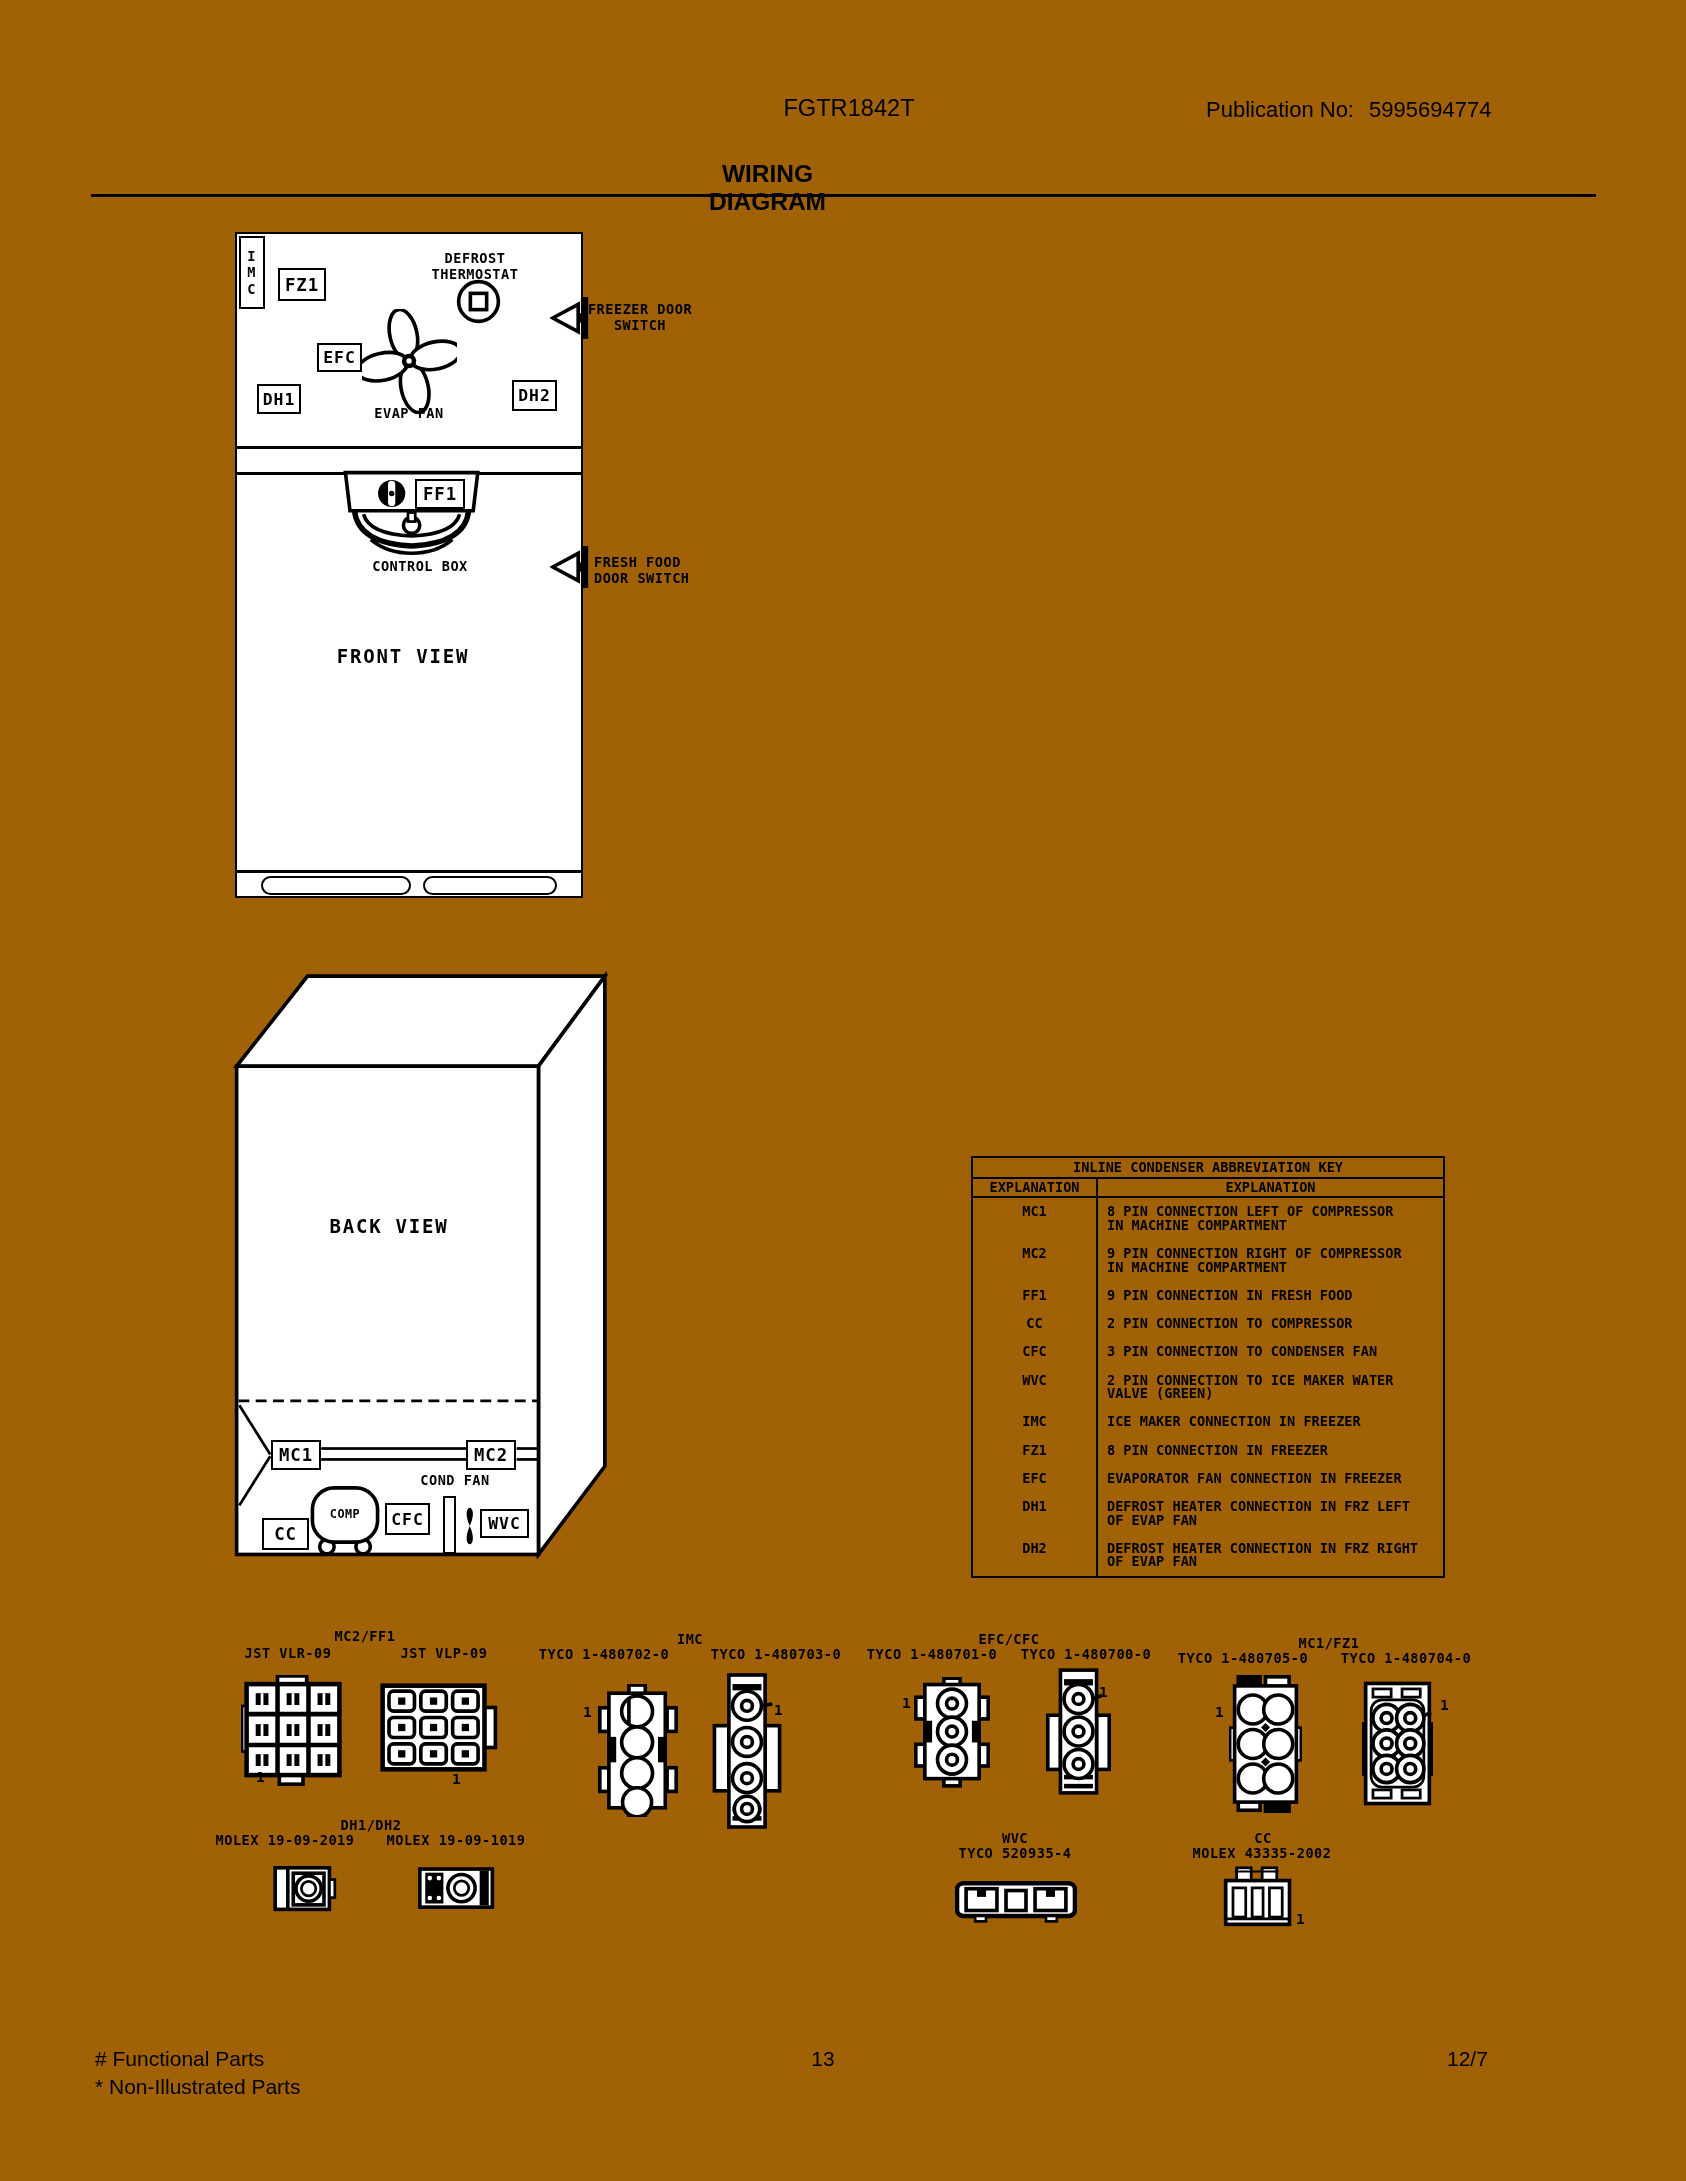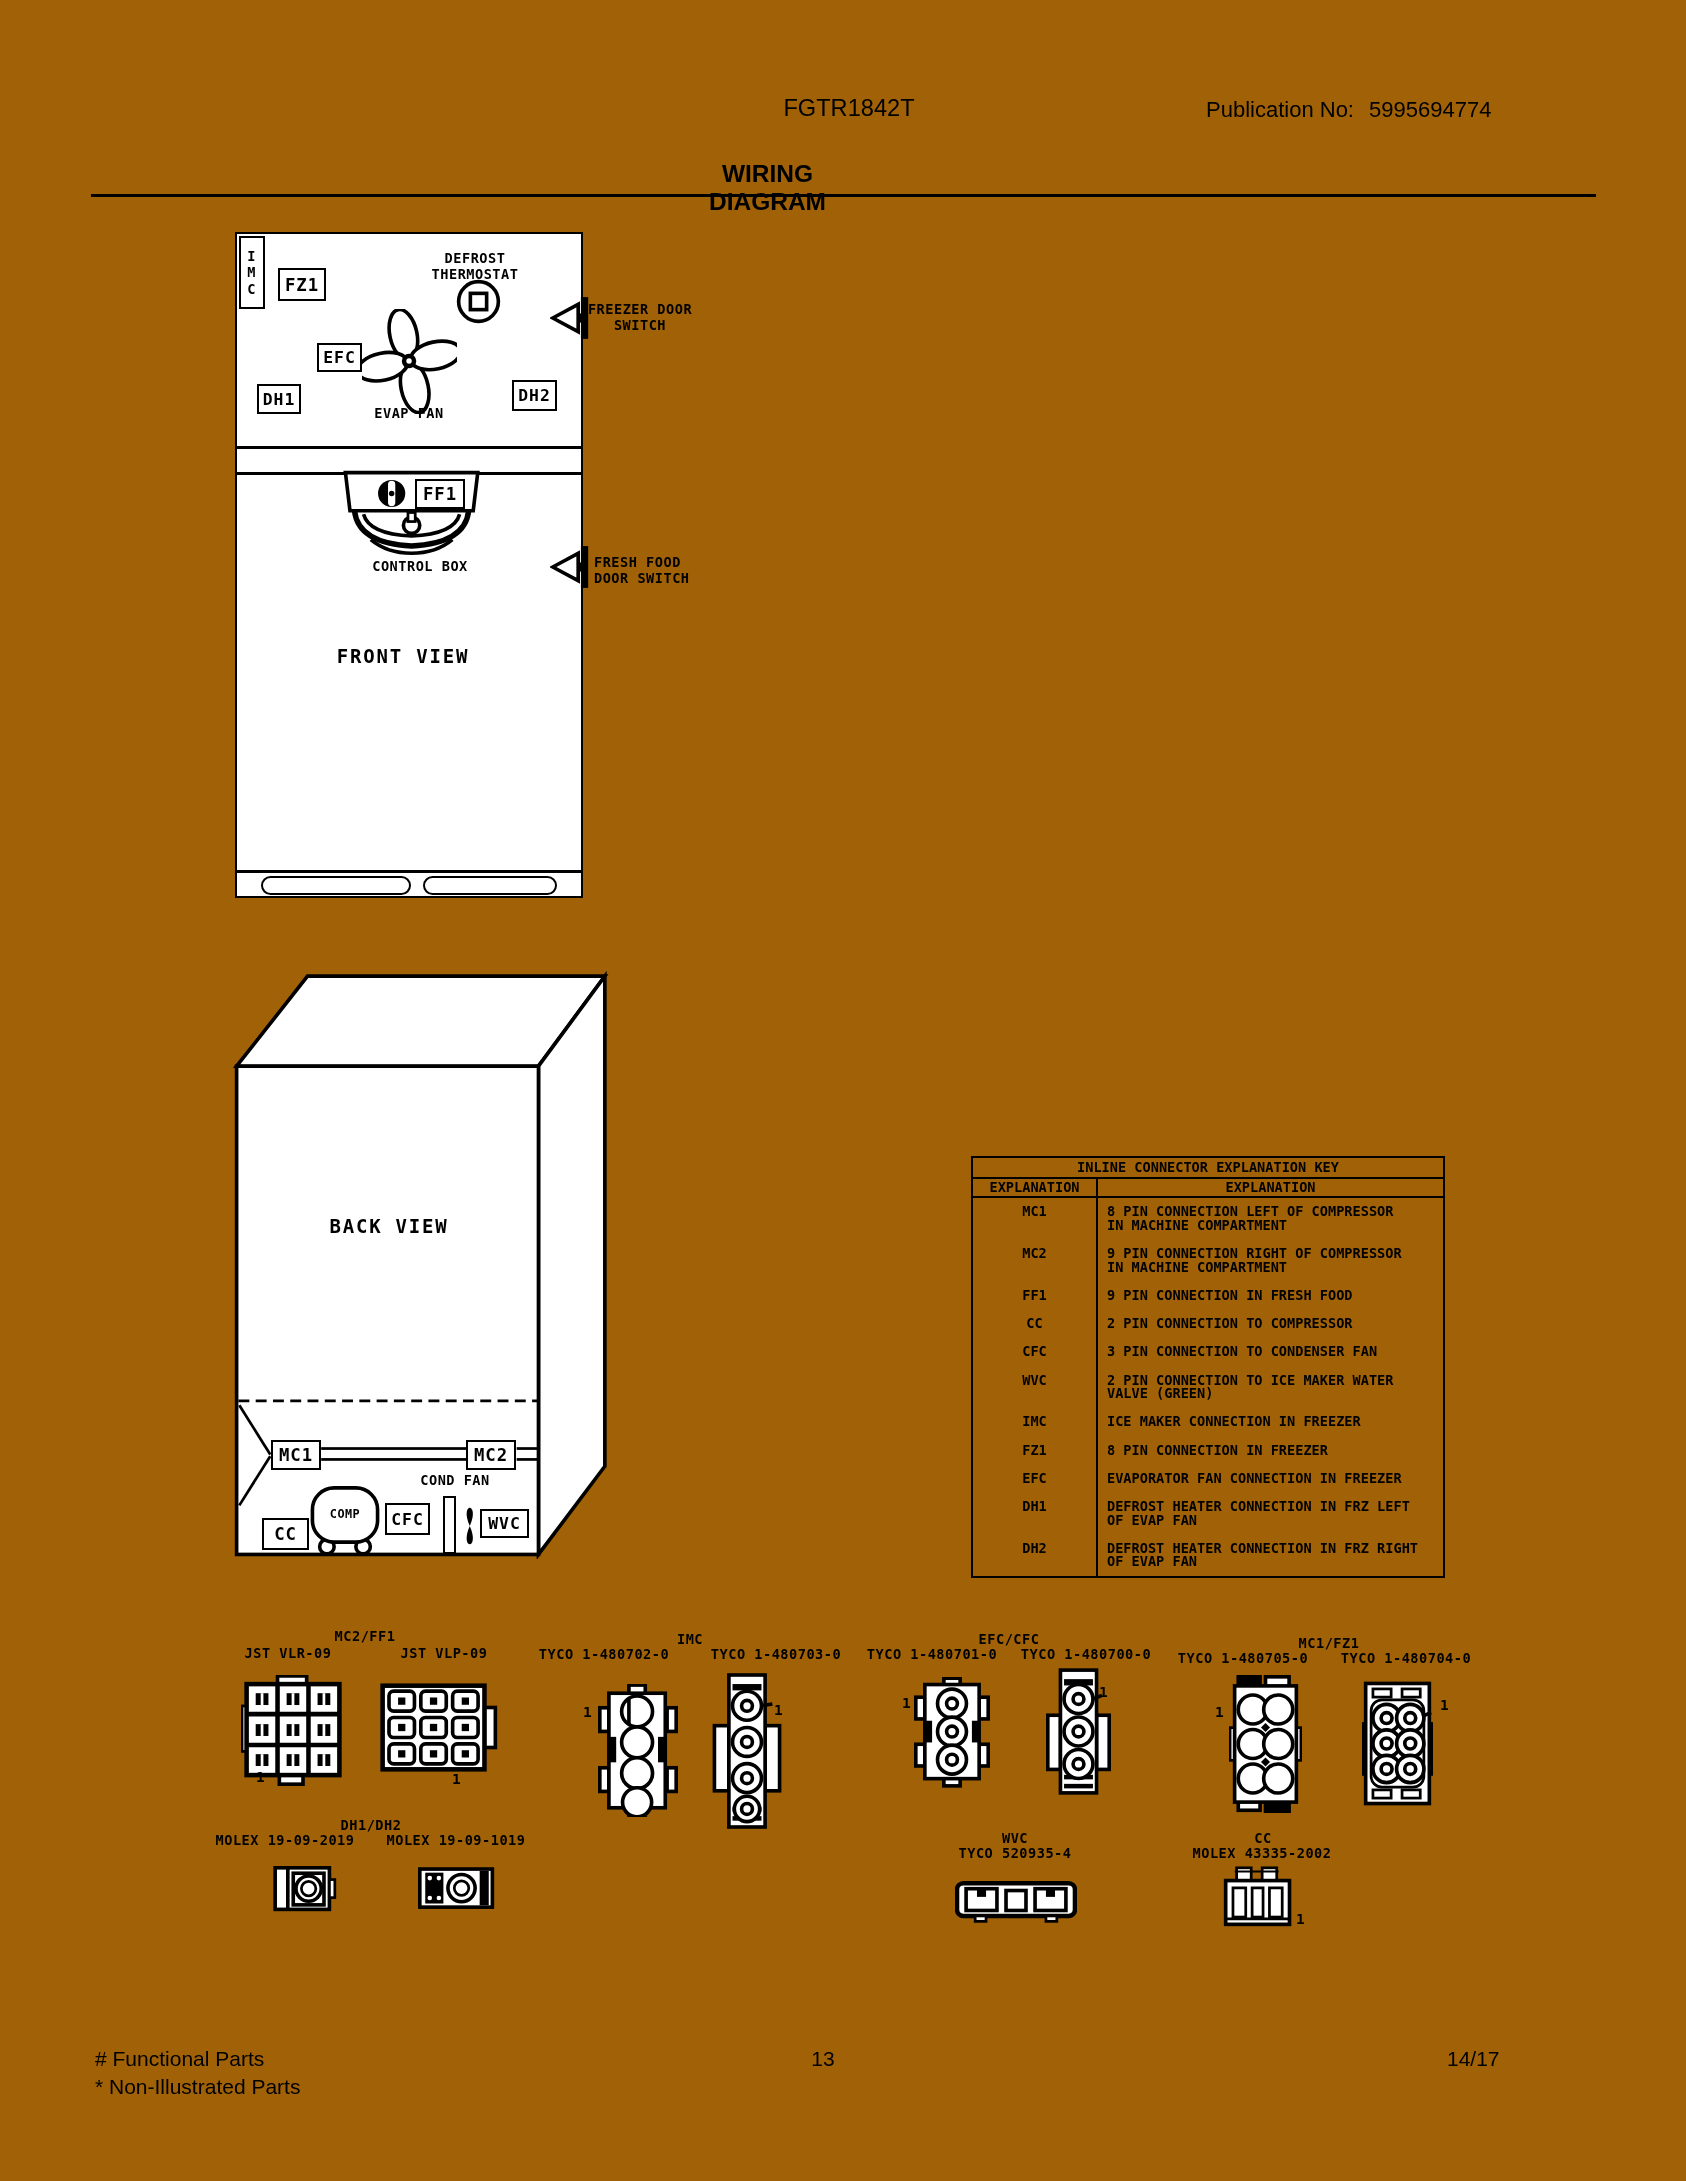--- a/index.html
+++ b/index.html
@@ -148,7 +148,7 @@
   <table id="abbr-table">
     <tbody>
         <tr>
-          <td class="title" colspan="2">INLINE CONNECTOR EXPLANATION KEY</td>
+          <td class="title" colspan="2">INLINE CONDENSER ABBREVIATION KEY</td>
         </tr>
     <tr>
       <td class="head1">EXPLANATION</td>

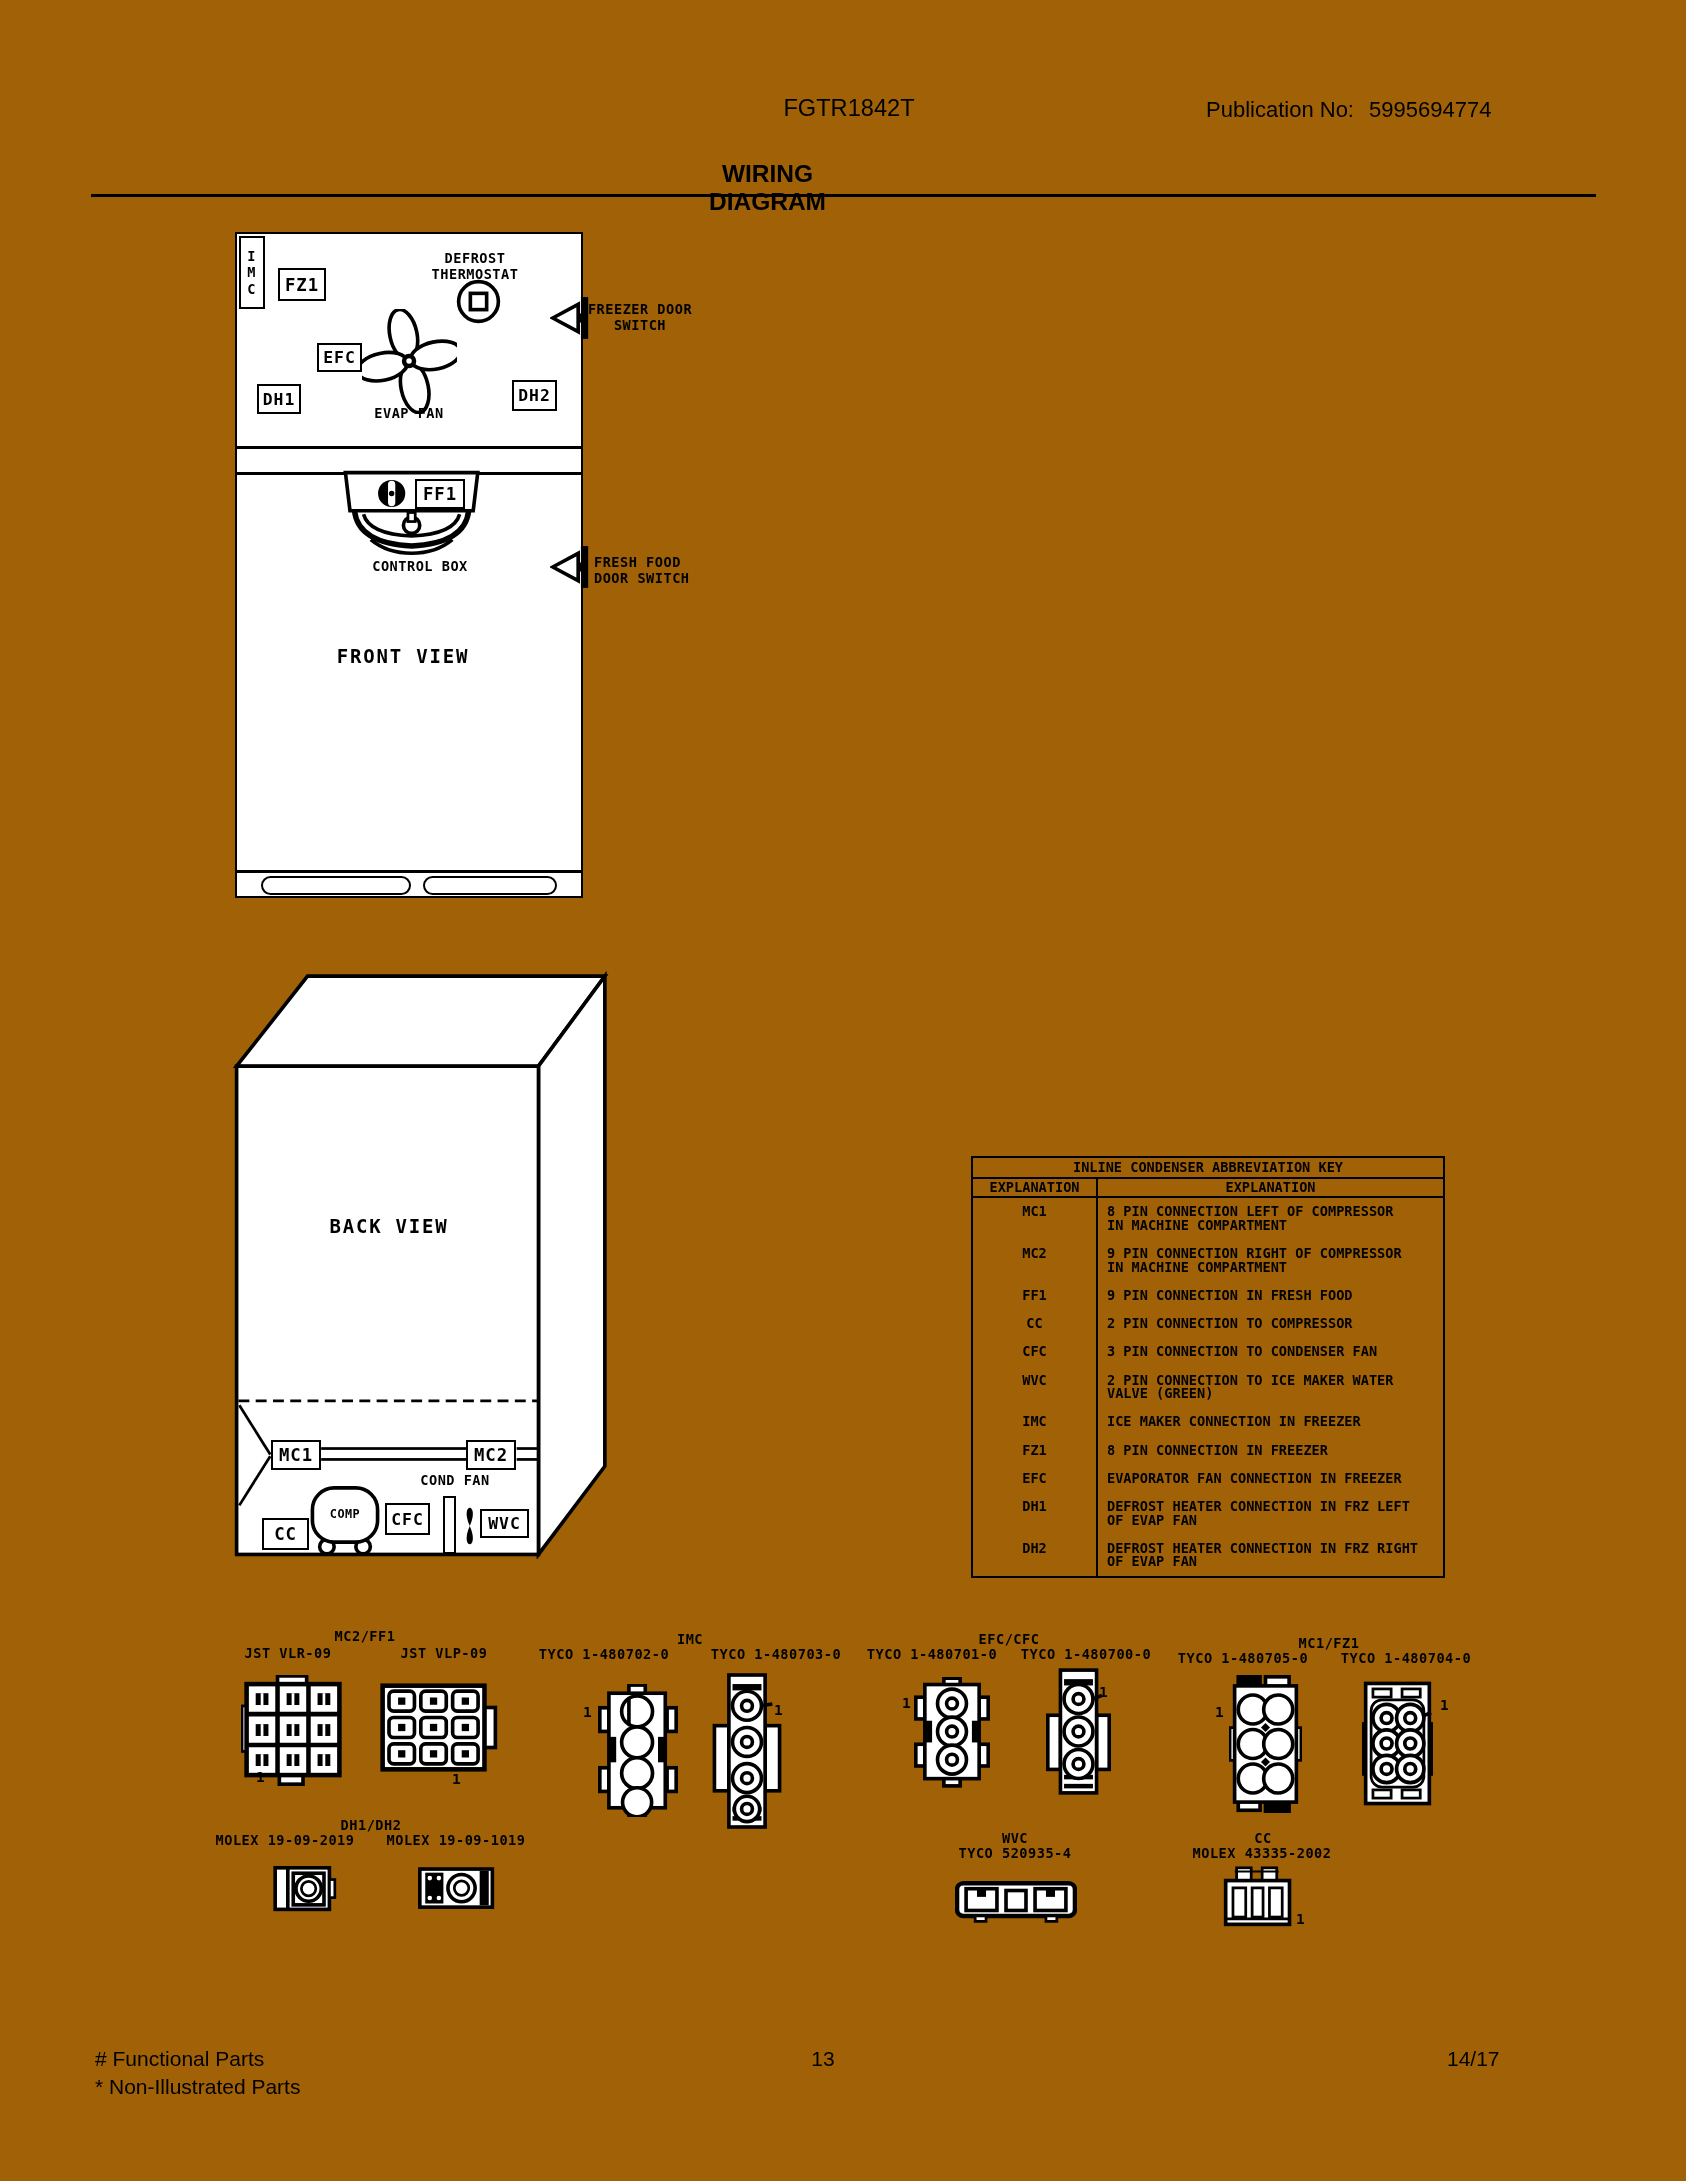--- a/index.html
+++ b/index.html
@@ -472,7 +472,7 @@
   <div class="abs sans" style="left:95px;top:2047px;font-size:21px;"># Functional Parts</div>
   <div class="abs sans" style="left:95px;top:2075px;font-size:21px;">* Non-Illustrated Parts</div>
   <div class="abs sans" style="left:791px;top:2047px;width:64px;text-align:center;font-size:21px;">13</div>
-  <div class="abs sans" style="left:1447px;top:2047px;font-size:21px;">14/17</div>
+  <div class="abs sans" style="left:1447px;top:2047px;font-size:21px;">12/7</div>
 
 </div>
 

